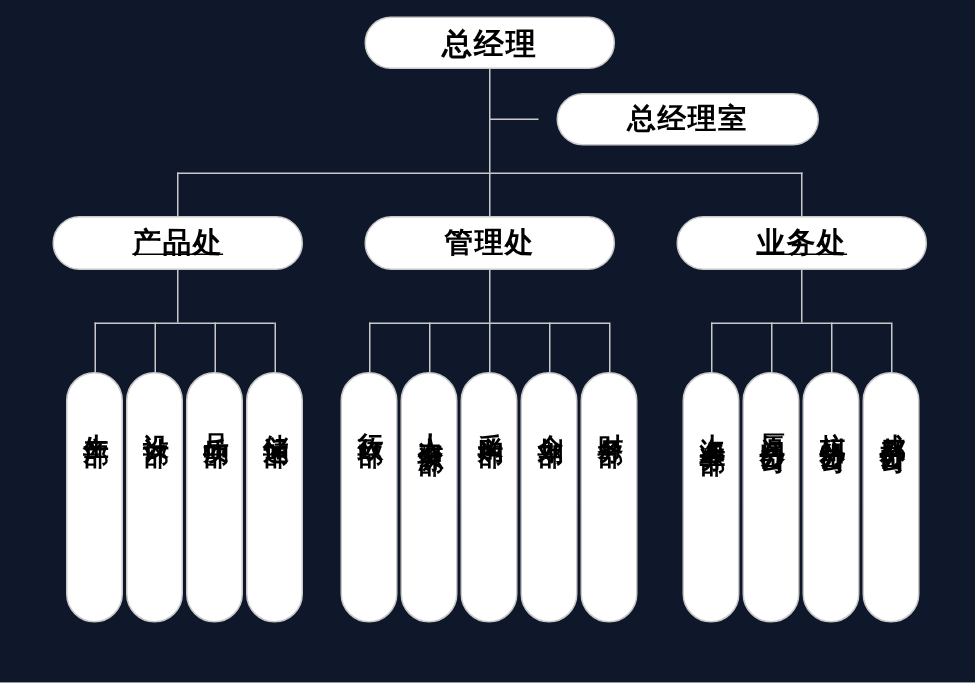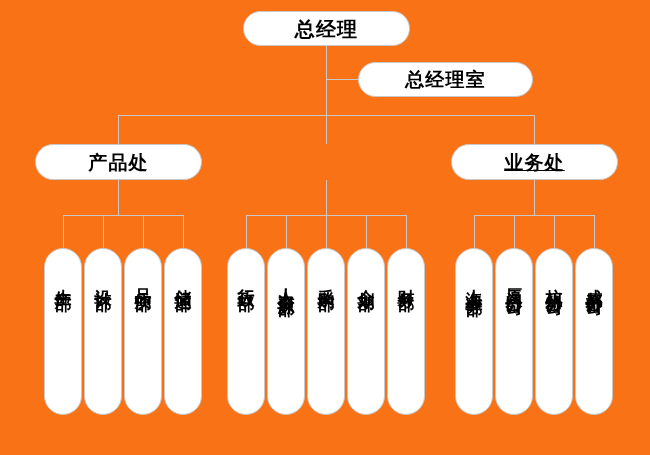--- a/index.html
+++ b/index.html
@@ -11,7 +11,7 @@
     position: relative;
     width: 650px;
     height: 455px;
-    background: #f97316;
+    background: #0f172a;
     font-family: "DejaVu Sans", "Liberation Sans", sans-serif;
     overflow: hidden;
   }

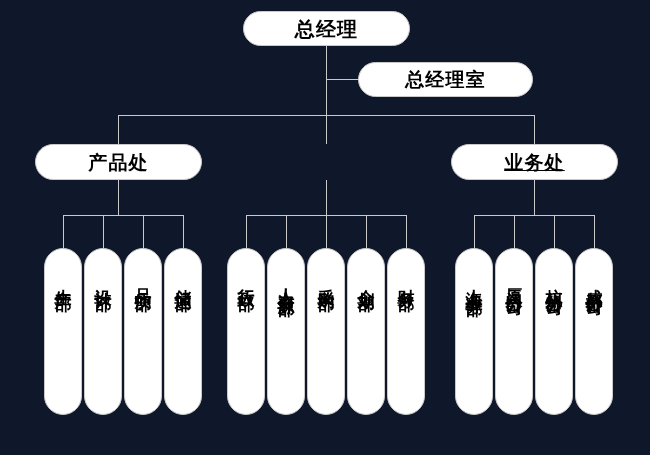--- a/index.html
+++ b/index.html
@@ -105,7 +105,7 @@
     <span>总经理</span>
   </div>
 
-  <div class="node horiz" style="left:358px; top:62px; width:175px; height:35px;">
+  <div class="node horiz" style="left:371px; top:62px; width:175px; height:35px;">
     <span>总经理室</span>
   </div>
 

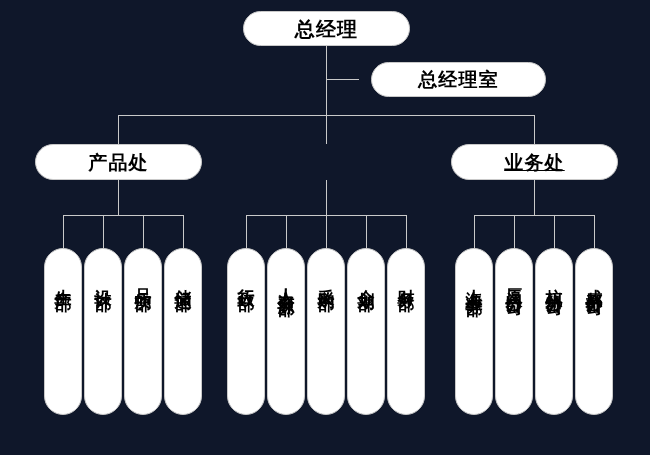--- a/index.html
+++ b/index.html
@@ -109,7 +109,7 @@
     <span>总经理室</span>
   </div>
 
-  <div class="node horiz" style="left:35px; top:144px; width:167px; height:36px;">
+  <div class="node horiz" style="left:35px; top:144px; width:167px; height:36px;text-decoration:underline;">
     <span>产品处</span>
   </div>
   <div class="node horiz" style="left:451px; top:144px; width:167px; height:36px;text-decoration:underline;">

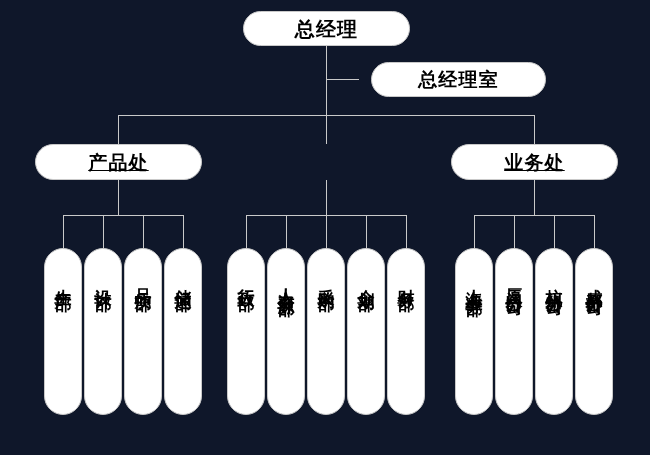--- a/index.html
+++ b/index.html
@@ -112,6 +112,9 @@
   <div class="node horiz" style="left:35px; top:144px; width:167px; height:36px;text-decoration:underline;">
     <span>产品处</span>
   </div>
+  <div class="node horiz" style="left:243px; top:144px; width:167px; height:36px;">
+    <span>管理处</span>
+  </div>
   <div class="node horiz" style="left:451px; top:144px; width:167px; height:36px;text-decoration:underline;">
     <span>业务处</span>
   </div>

